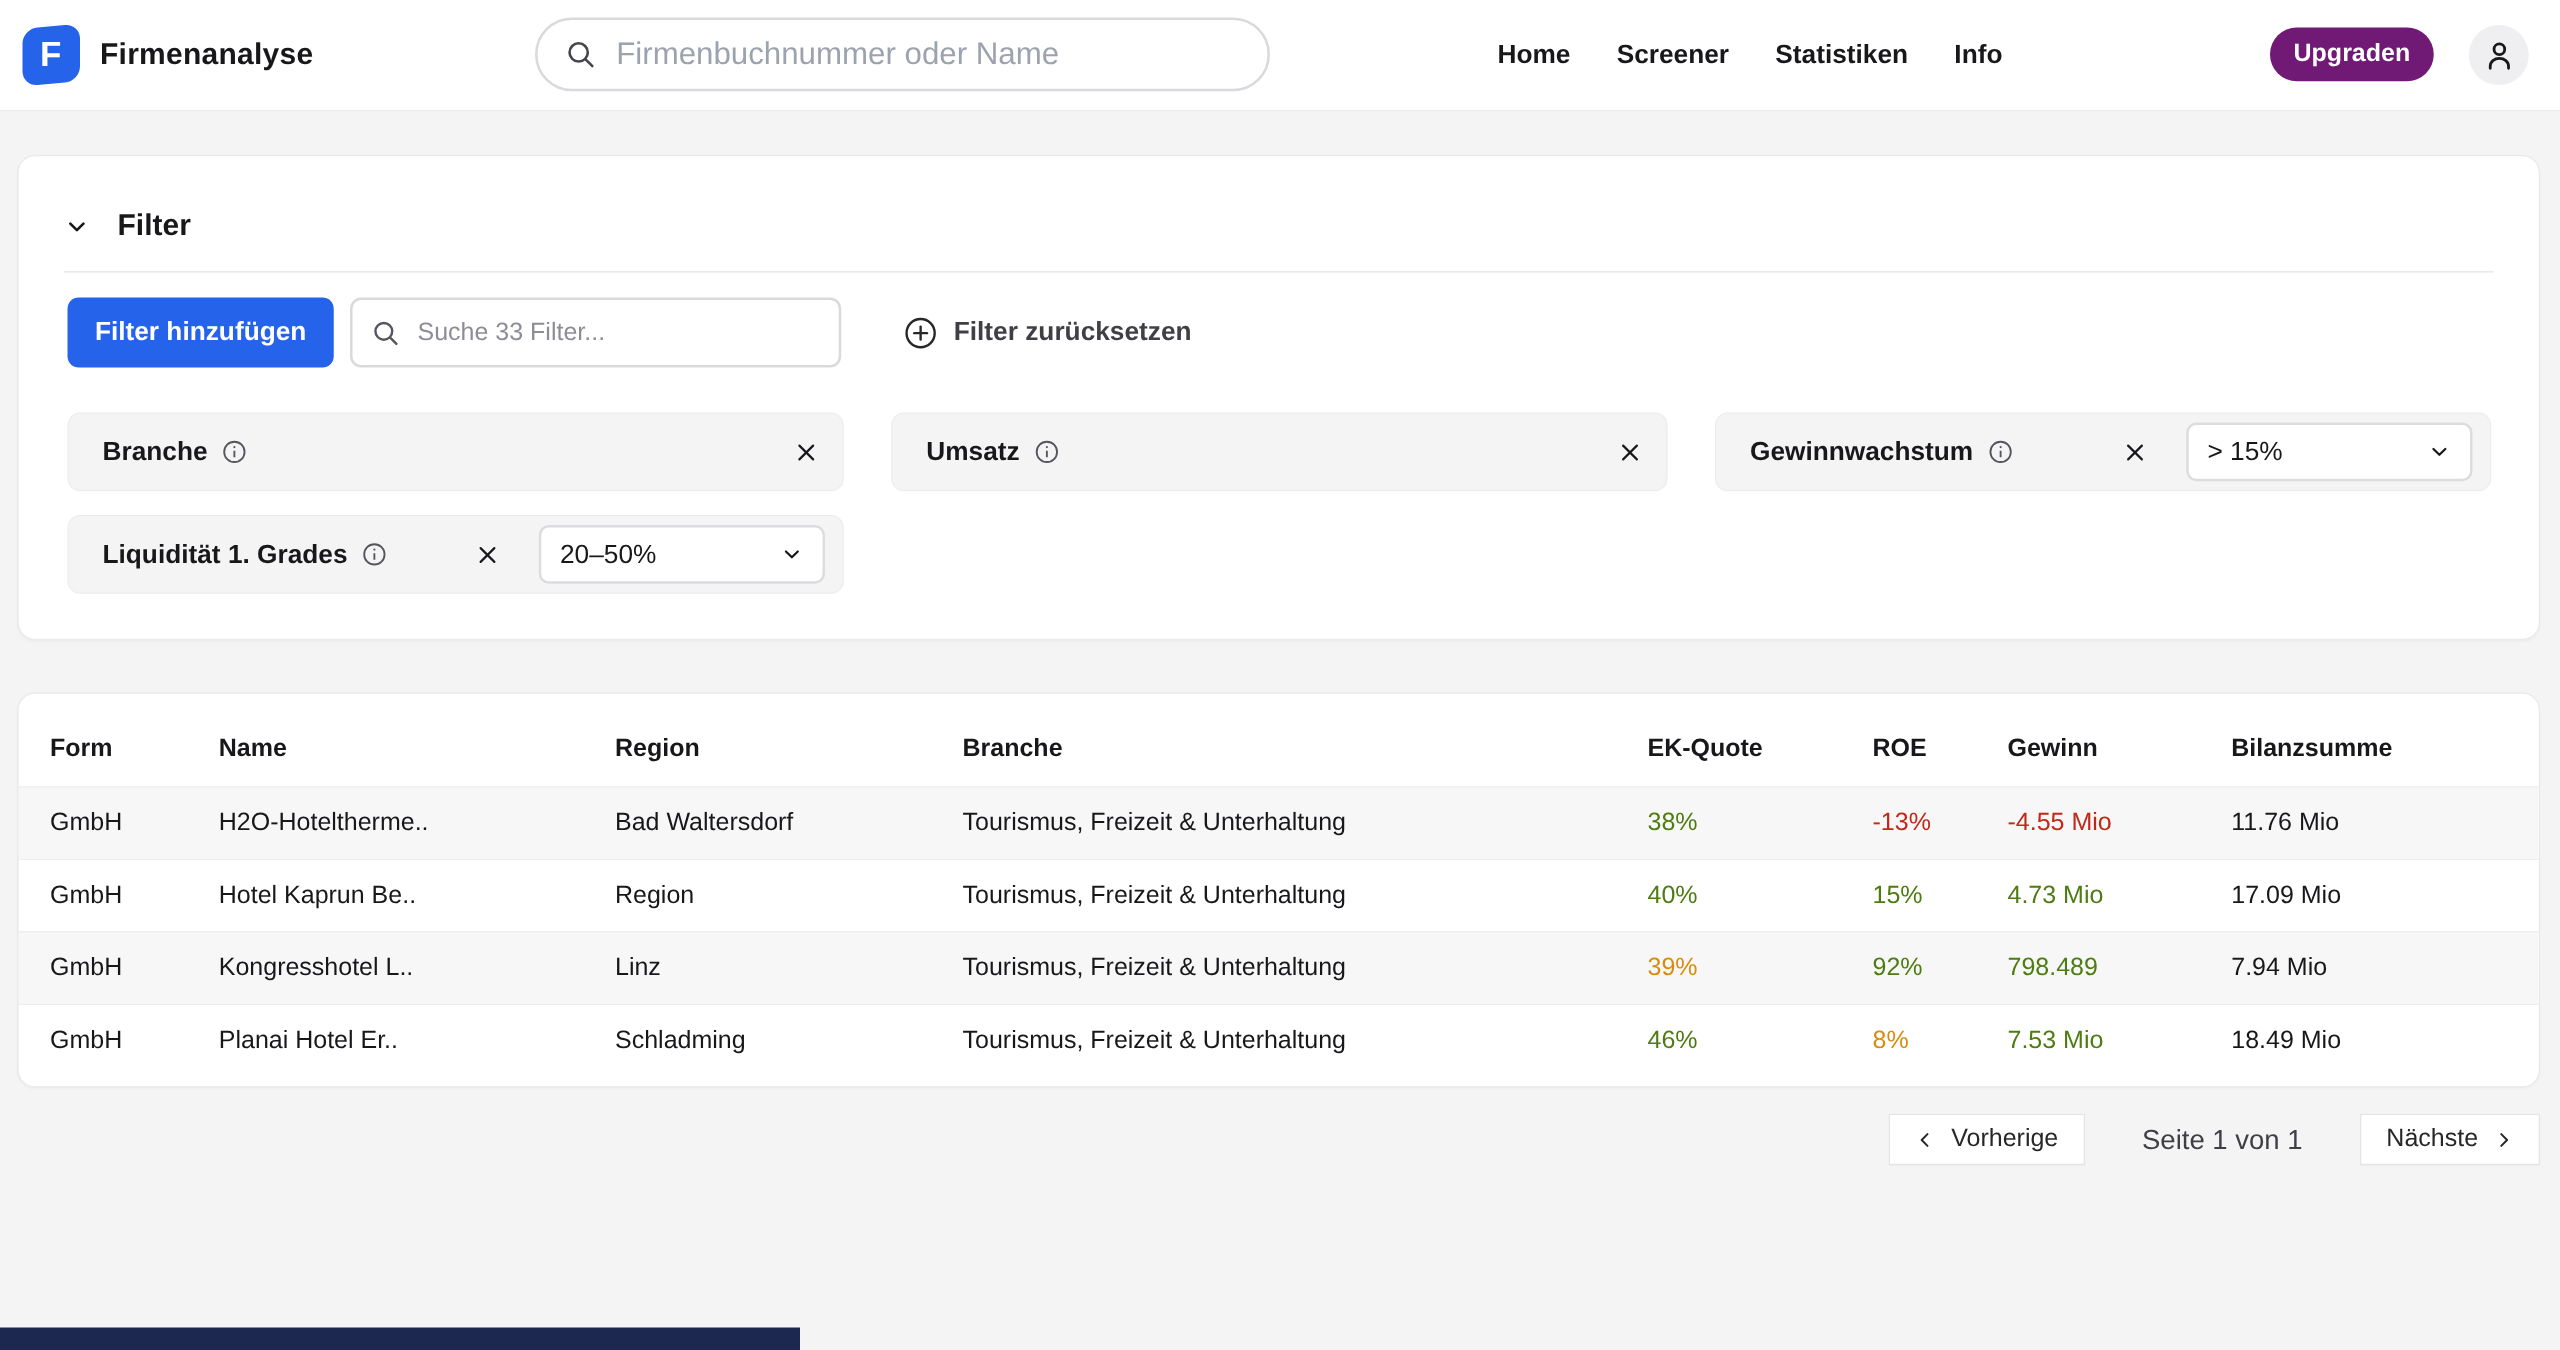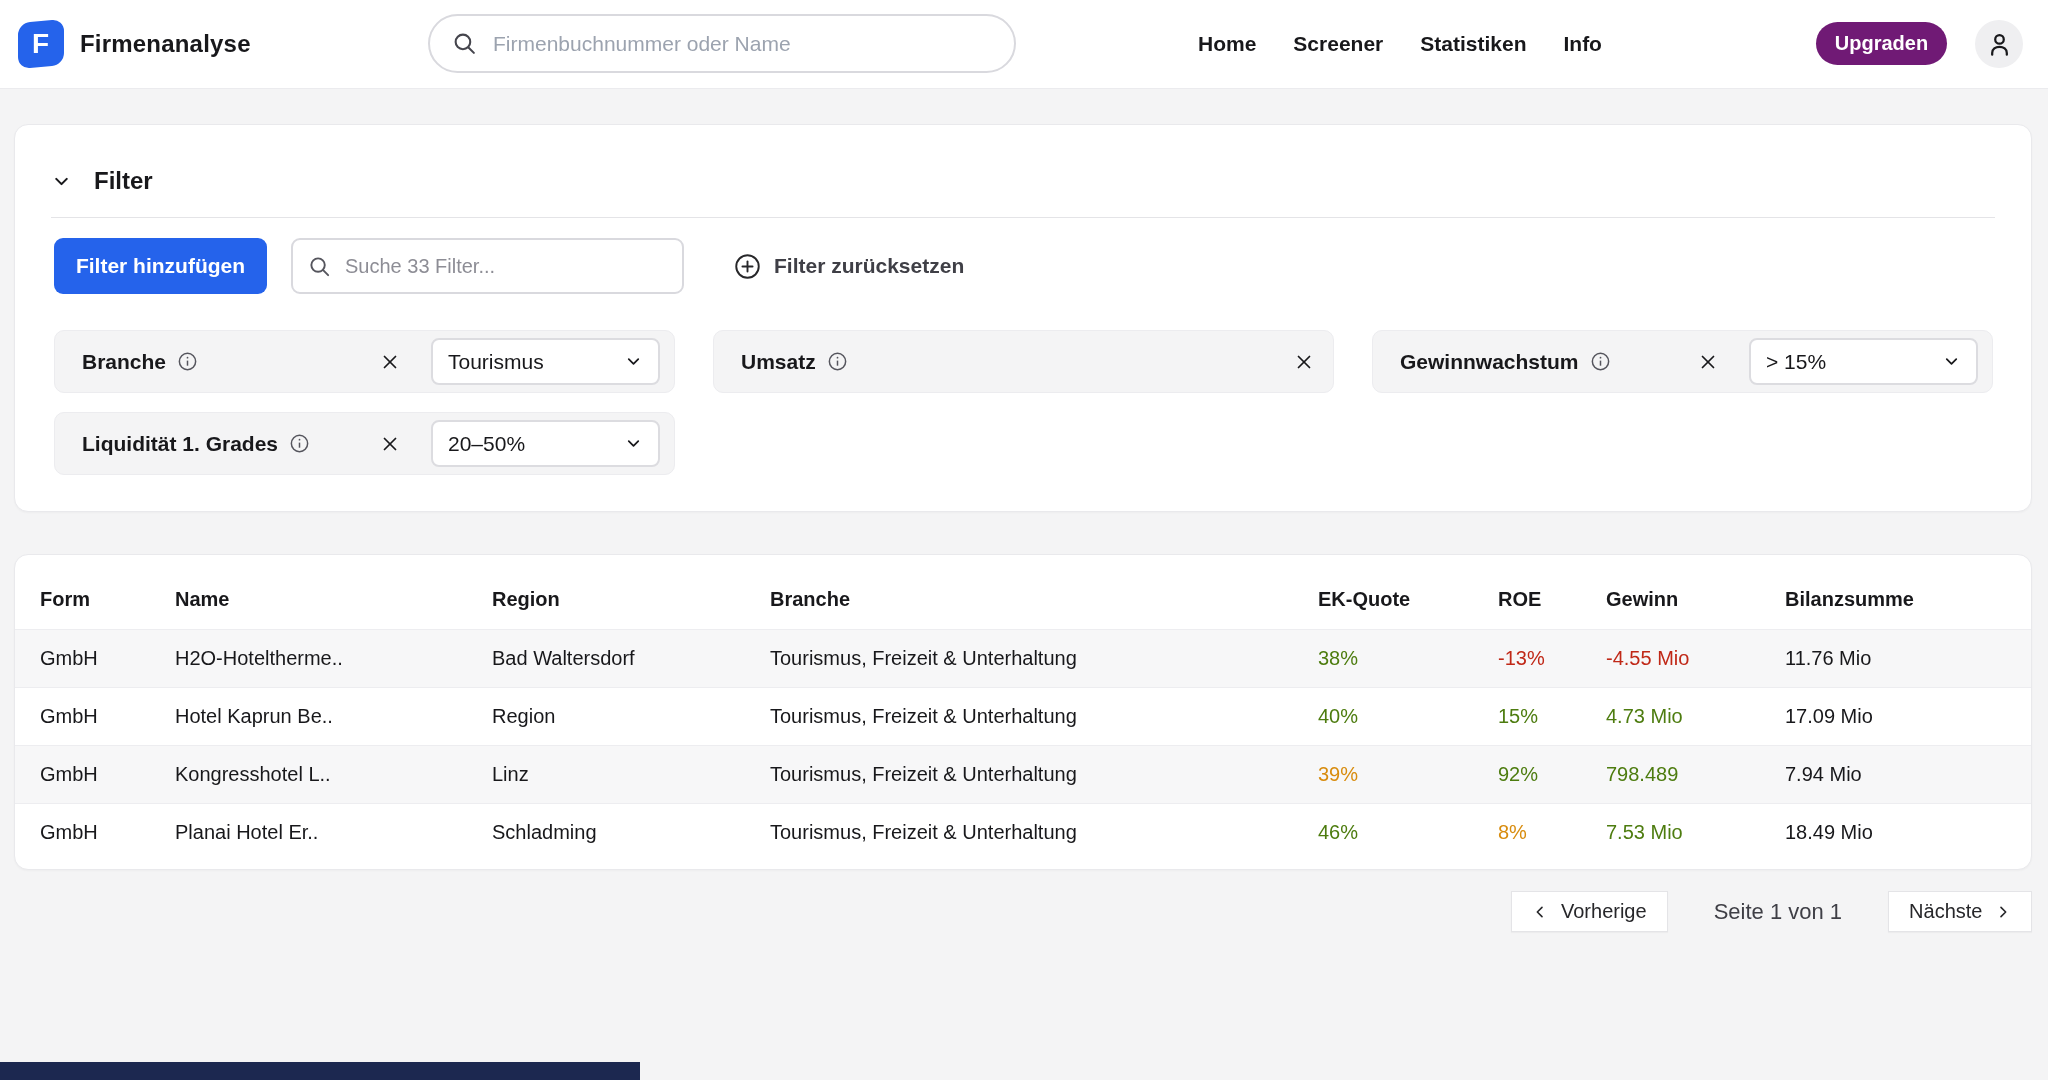--- a/index.html
+++ b/index.html
@@ -18,7 +18,7 @@
   .logo span{color:#fff;font-weight:700;font-size:28px;transform:skewY(5deg)}
   .brand-name{font-size:24px;font-weight:800;letter-spacing:.2px}
   .nav-search{position:absolute;left:428px;top:14px;width:588px;height:59px;background:#fff;border:2px solid #d9d9de;border-radius:30px;display:flex;align-items:center;gap:14px;padding:0 22px;box-sizing:border-box}
-  .nav-search input{flex:1;border:none;outline:none;font-size:21px;color:#18181b;background:transparent;font-family:"Liberation Sans",sans-serif}
+  .nav-search input{flex:1;border:none;outline:none;font-size:25px;color:#18181b;background:transparent;font-family:"Liberation Sans",sans-serif}
   .nav-search input::placeholder{color:#9ca3af}
   .nav-links{position:absolute;left:1198px;top:0;height:88px;display:flex;align-items:center;gap:37px}
   .nav-link{font-size:21px;font-weight:700;cursor:pointer;white-space:nowrap}

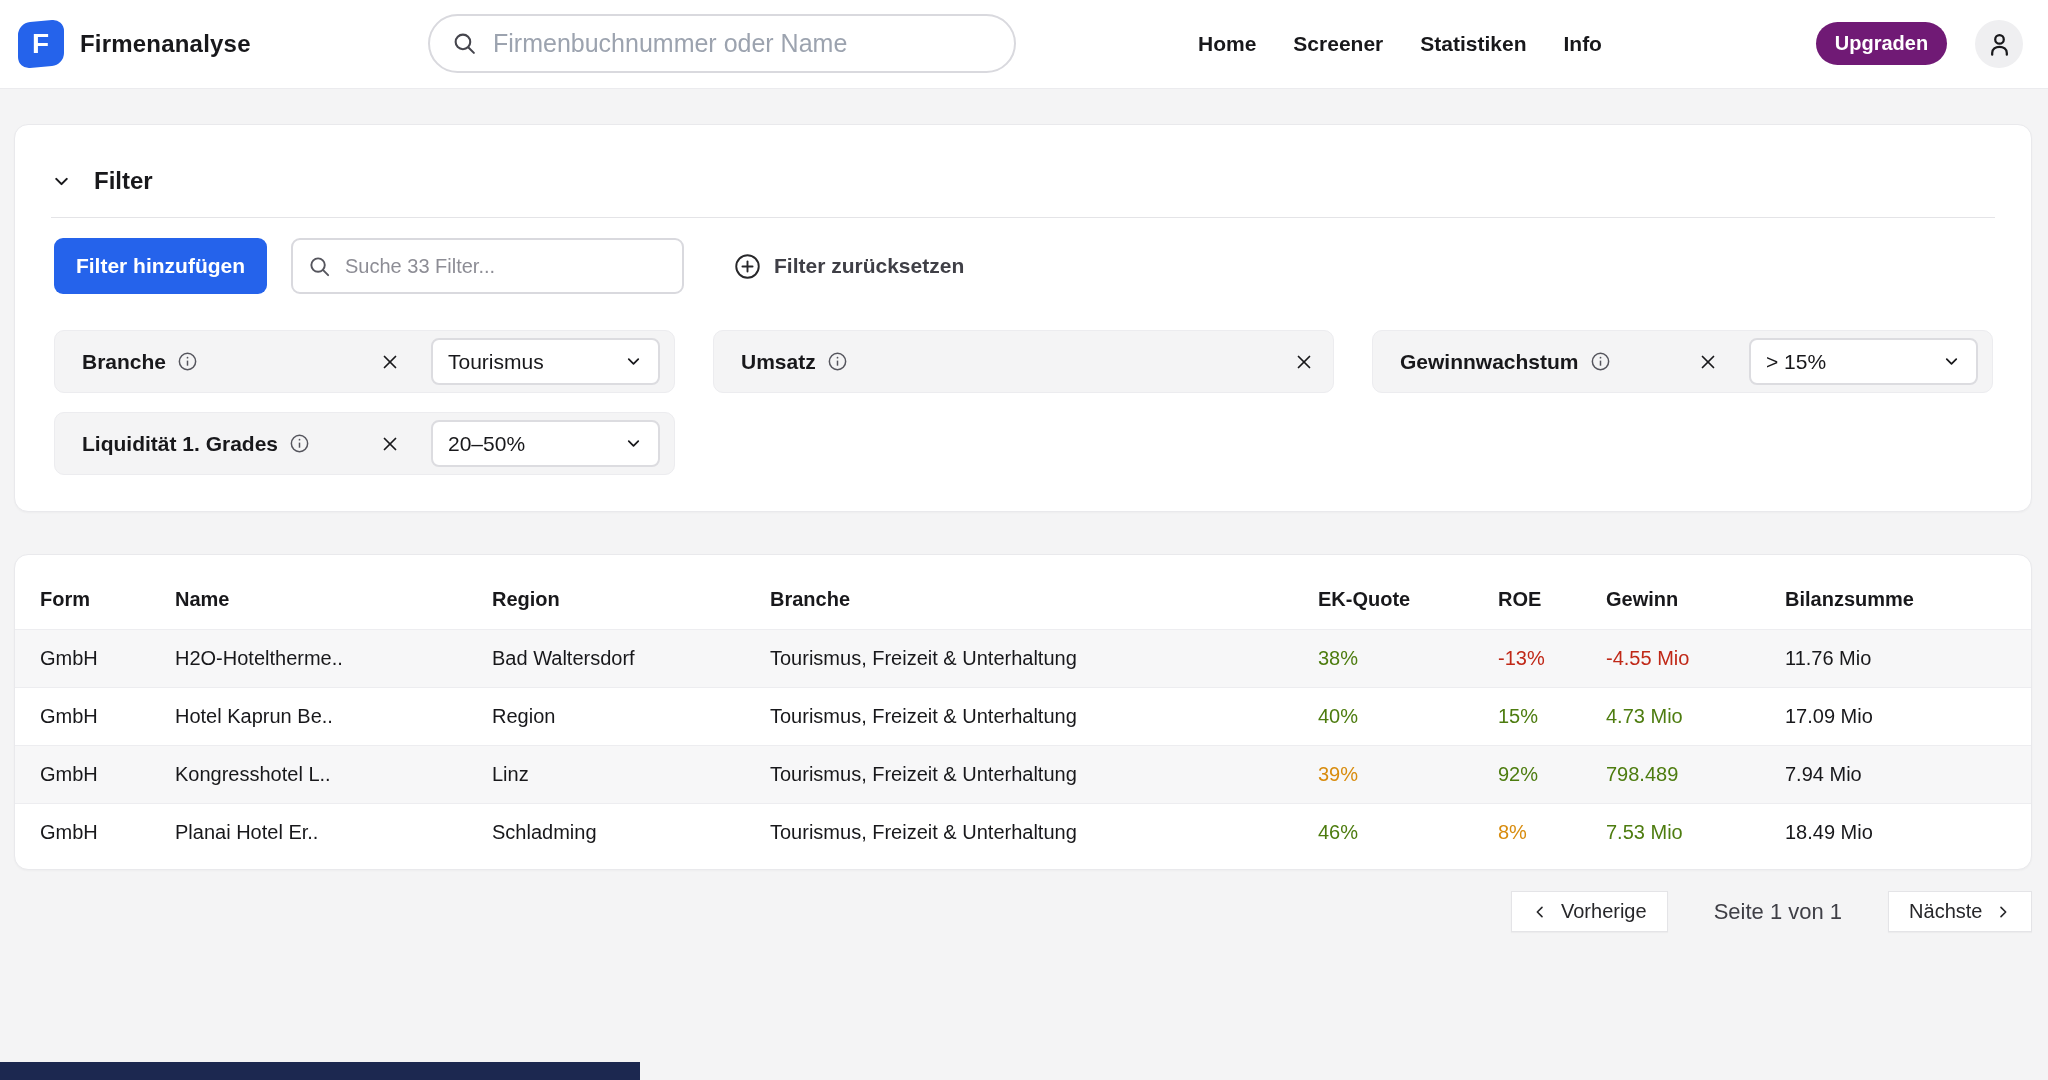--- a/index.html
+++ b/index.html
@@ -36,7 +36,7 @@
   .divider{position:absolute;left:36px;right:36px;top:92px;height:1px;background:#e4e4e7}
   .controls{position:absolute;left:39px;top:119px;height:44px;display:flex;align-items:center}
   .btn-primary{width:213px;height:56px;background:#2563eb;color:#fff;border:none;border-radius:9px;font-size:21px;font-weight:700;cursor:pointer;font-family:"Liberation Sans",sans-serif}
-  .filter-search{margin-left:24px;width:393px;height:56px;border:2px solid #d9d9de;border-radius:9px;background:#fff;display:flex;align-items:center;gap:12px;padding:0 15px;box-sizing:border-box}
+  .filter-search{margin-left:13px;width:393px;height:56px;border:2px solid #d9d9de;border-radius:9px;background:#fff;display:flex;align-items:center;gap:12px;padding:0 15px;box-sizing:border-box}
   .filter-search input{flex:1;border:none;outline:none;font-size:20px;color:#18181b;background:transparent;font-family:"Liberation Sans",sans-serif}
   .filter-search input::placeholder{color:#8d8d95}
   .reset{margin-left:50px;display:flex;align-items:center;gap:13px;font-size:21px;font-weight:600;color:#3f3f46;cursor:pointer}

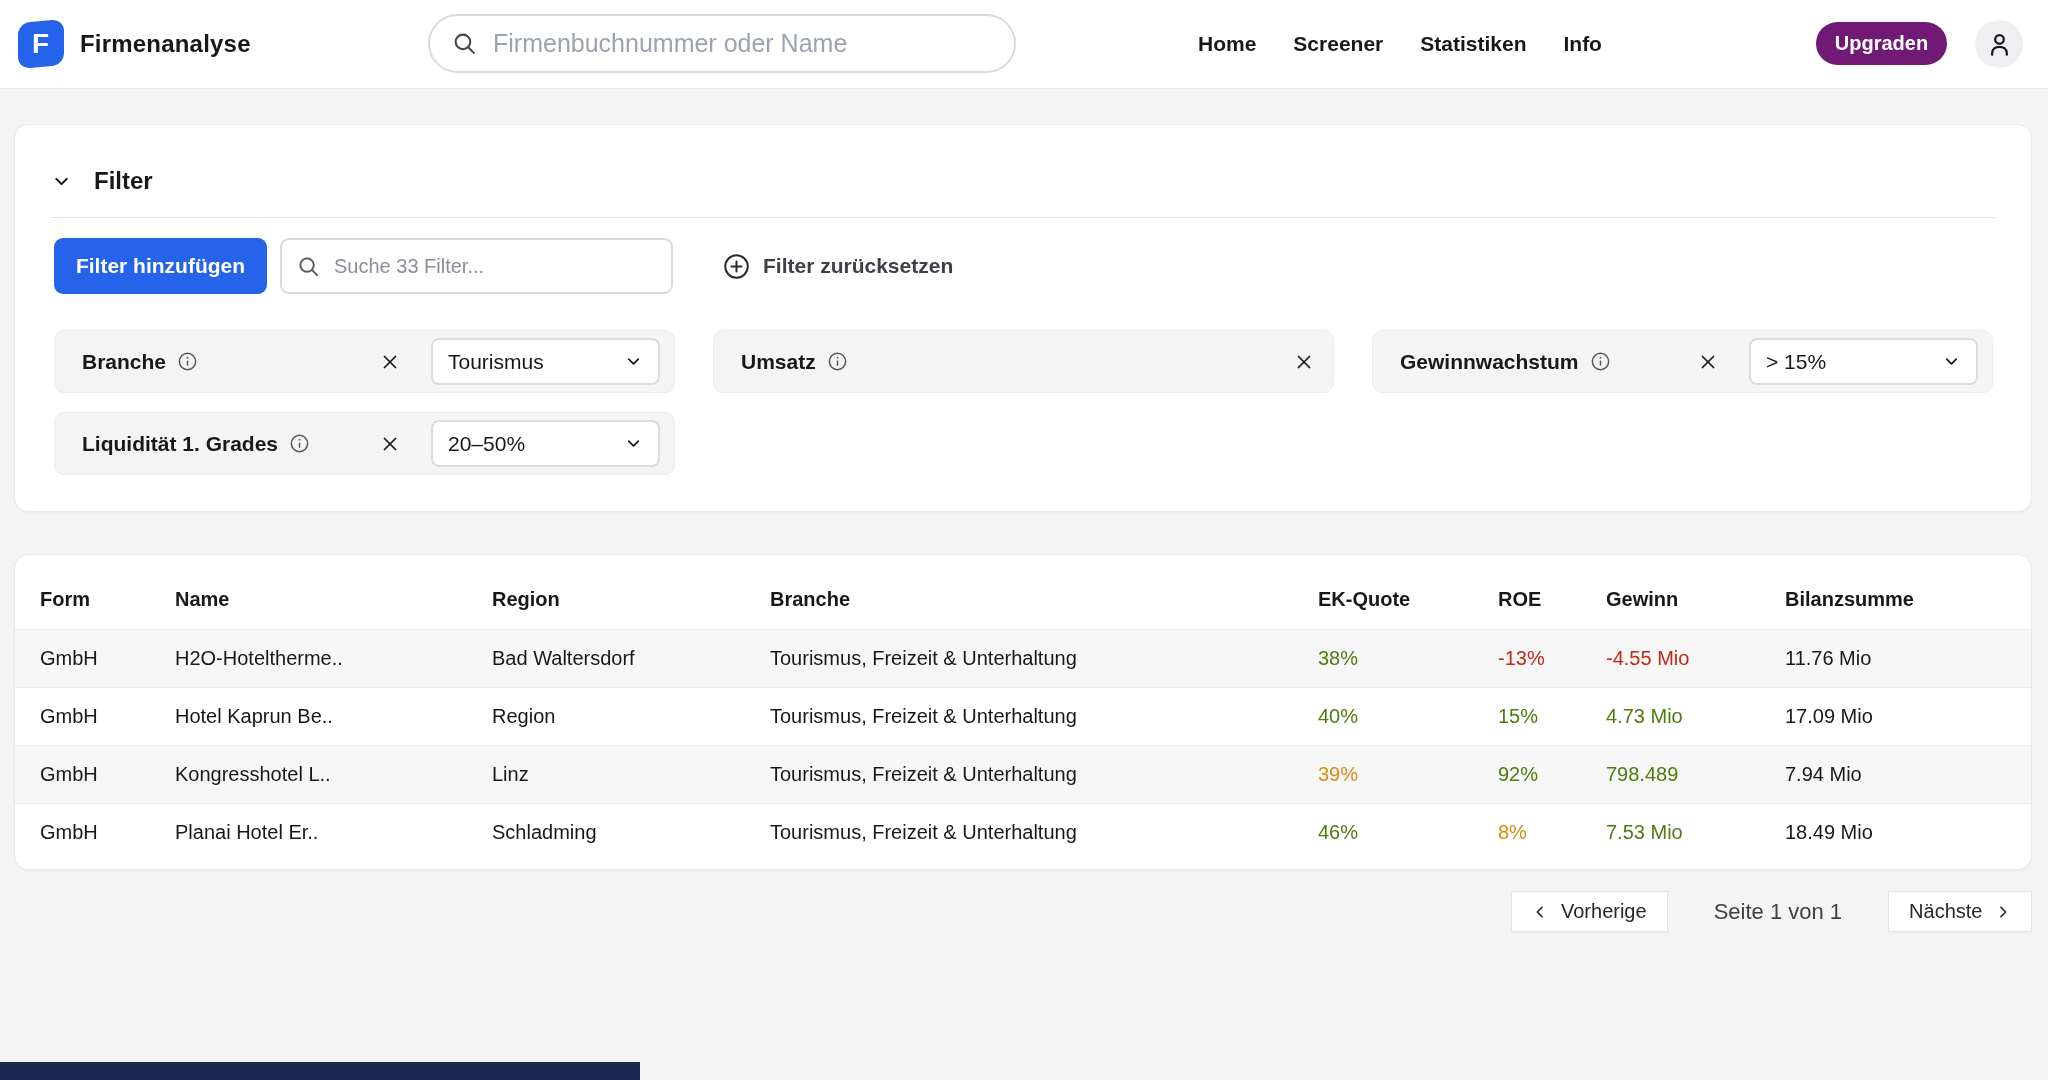--- a/index.html
+++ b/index.html
@@ -156,14 +156,6 @@
             </svg>
         </span>
       </button>
-      <div class="chip-select">
-        <span>Tourismus</span>
-        <span>
-          <svg width="19" height="19" viewBox="0 0 24 24" fill="none" stroke="#18181b" stroke-width="2.2" stroke-linecap="round" stroke-linejoin="round">
-              <polyline points="6 9 12 15 18 9"></polyline>
-            </svg>
-        </span>
-      </div>
     </div>
 
     <div class="chip">

